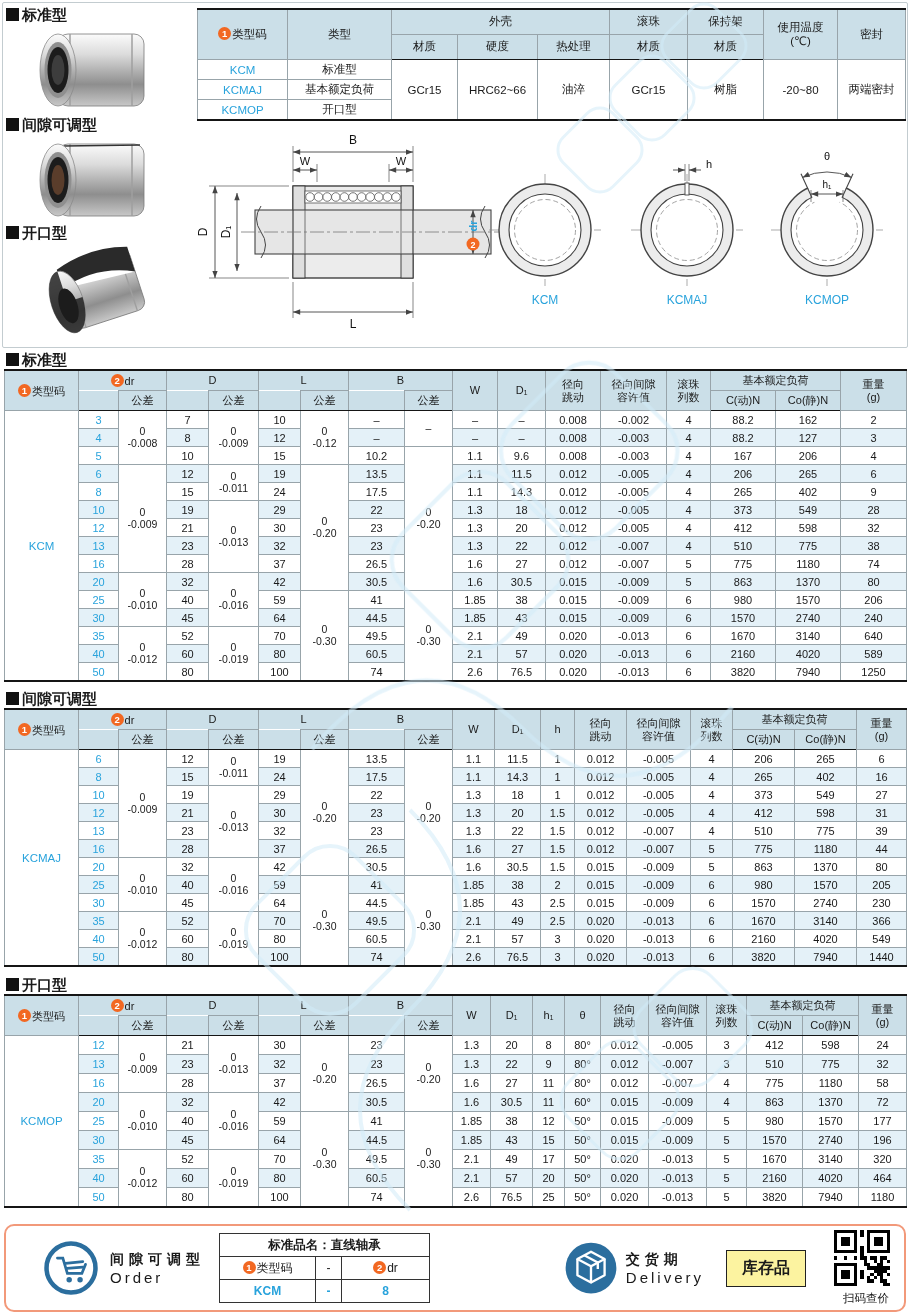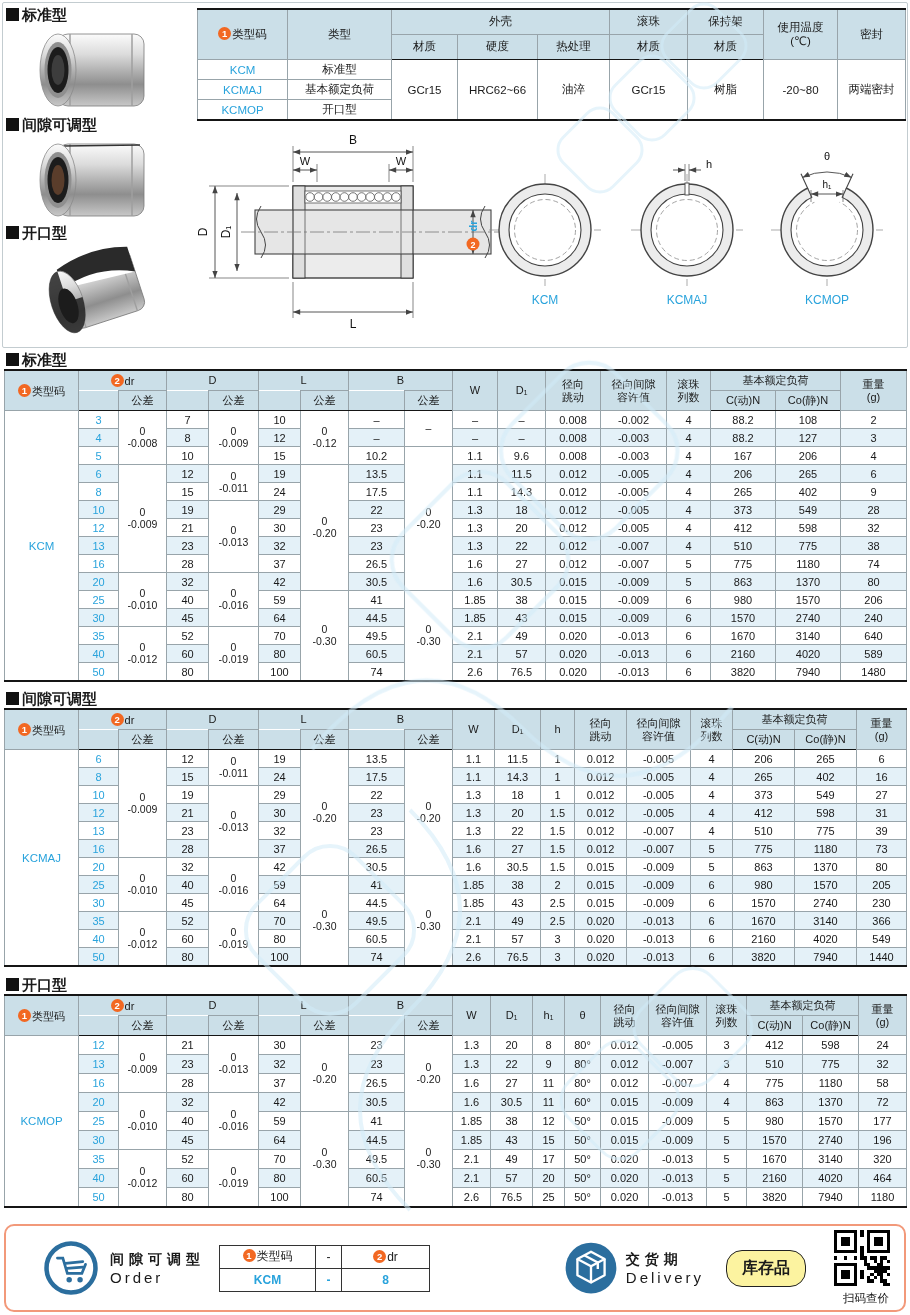--- a/index.html
+++ b/index.html
@@ -376,7 +376,7 @@
           <td>-0.002</td>
           <td>4</td>
           <td>88.2</td>
-          <td>108</td>
+          <td>162</td>
           <td>2</td>
         </tr>
         <tr>

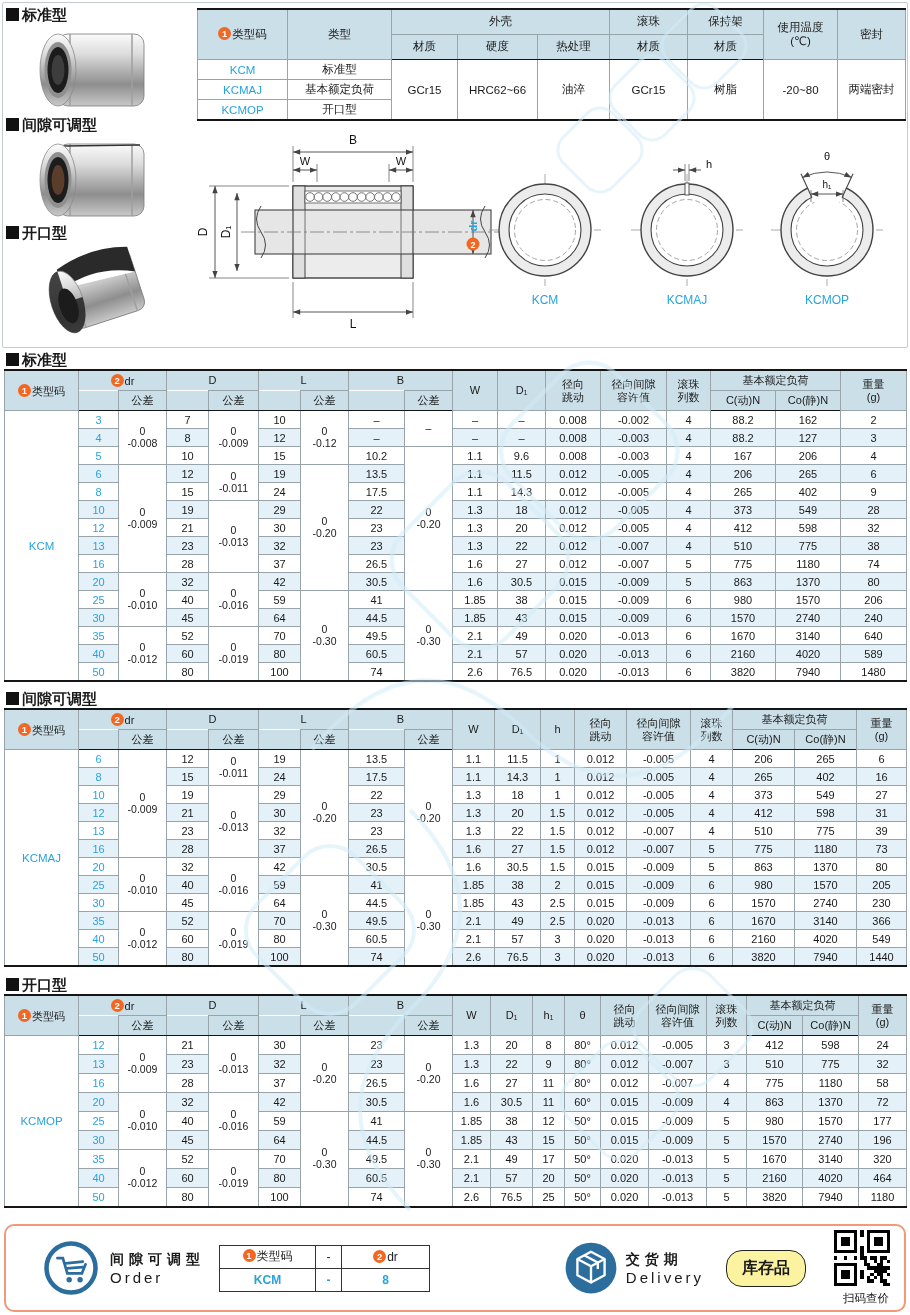--- a/index.html
+++ b/index.html
@@ -617,7 +617,7 @@
           <td>6</td>
           <td>3820</td>
           <td>7940</td>
-          <td>1480</td>
+          <td>1250</td>
         </tr>
       </tbody>
     </table>

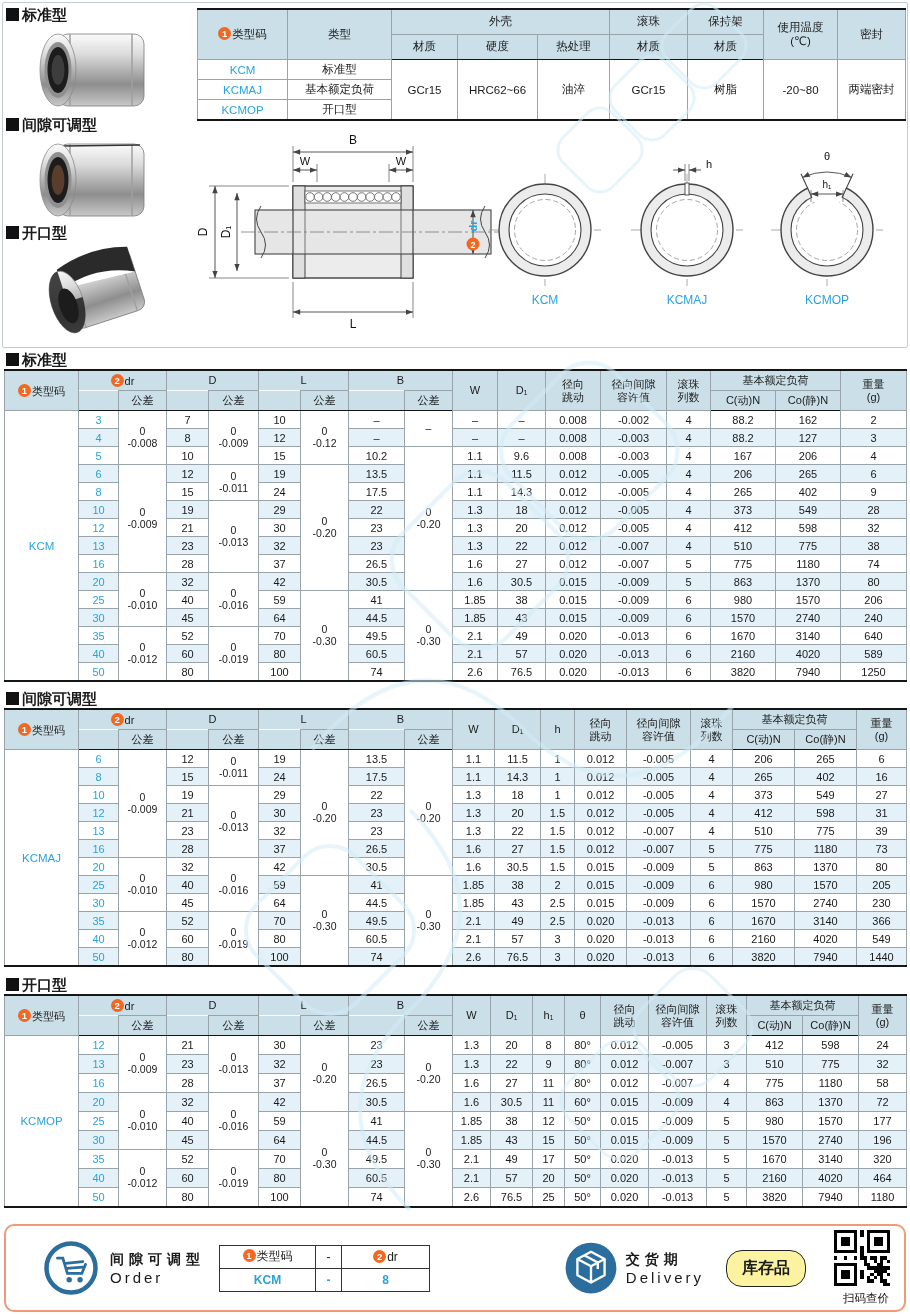--- a/index.html
+++ b/index.html
@@ -785,7 +785,7 @@
           <td class="alt">5</td>
           <td class="alt">775</td>
           <td class="alt">1180</td>
-          <td class="alt">73</td>
+          <td class="alt">44</td>
         </tr>
         <tr>
           <td class="drv">20</td>

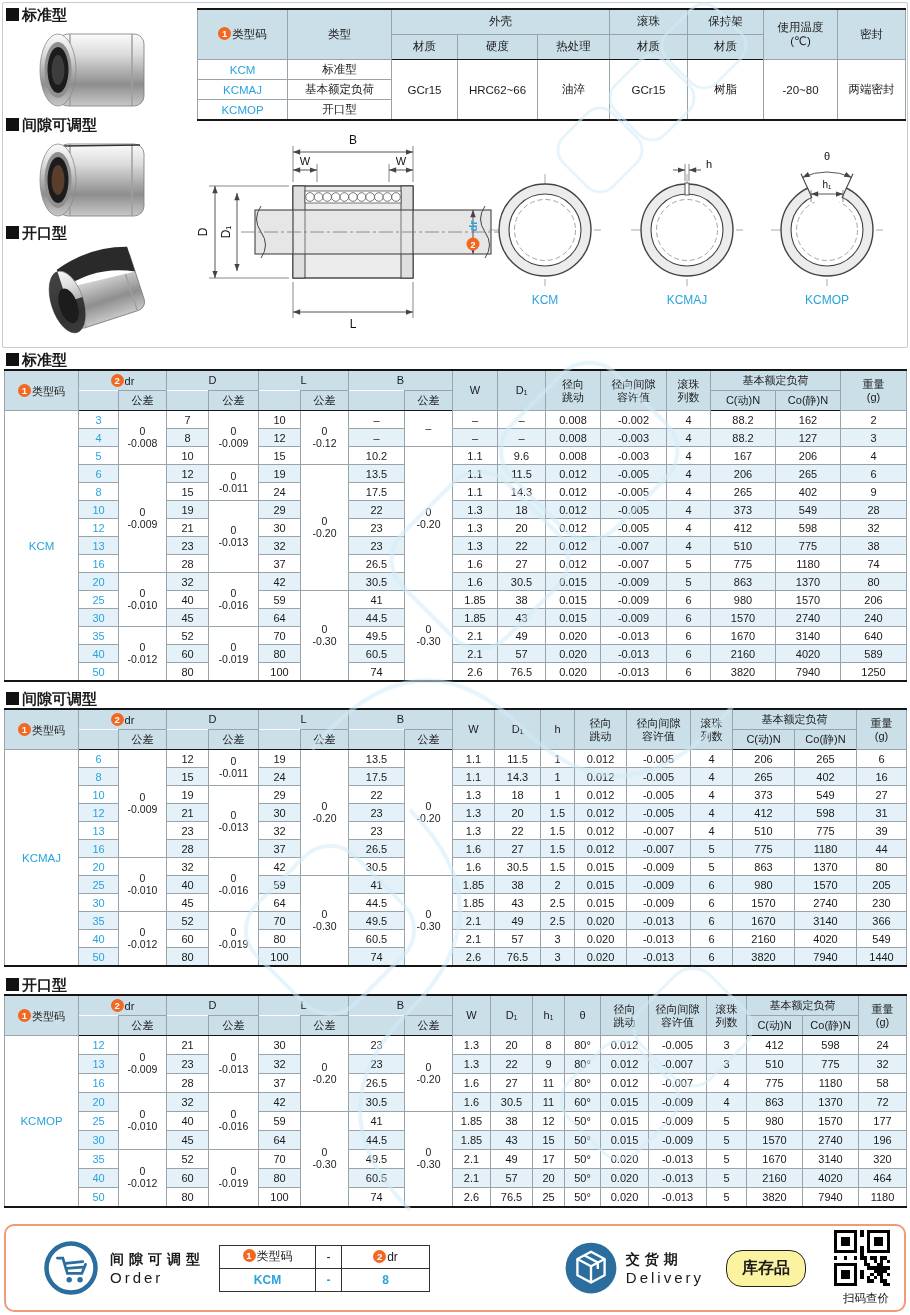--- a/index.html
+++ b/index.html
@@ -1171,6 +1171,9 @@
         <col style="width:88px">
       </colgroup>
     <tbody>
+        <tr>
+          <td colspan="3" class="hd">标准品名：直线轴承</td>
+        </tr>
     <tr>
       <td><span class="nb">1</span><span>类型码</span></td>
       <td>-</td>

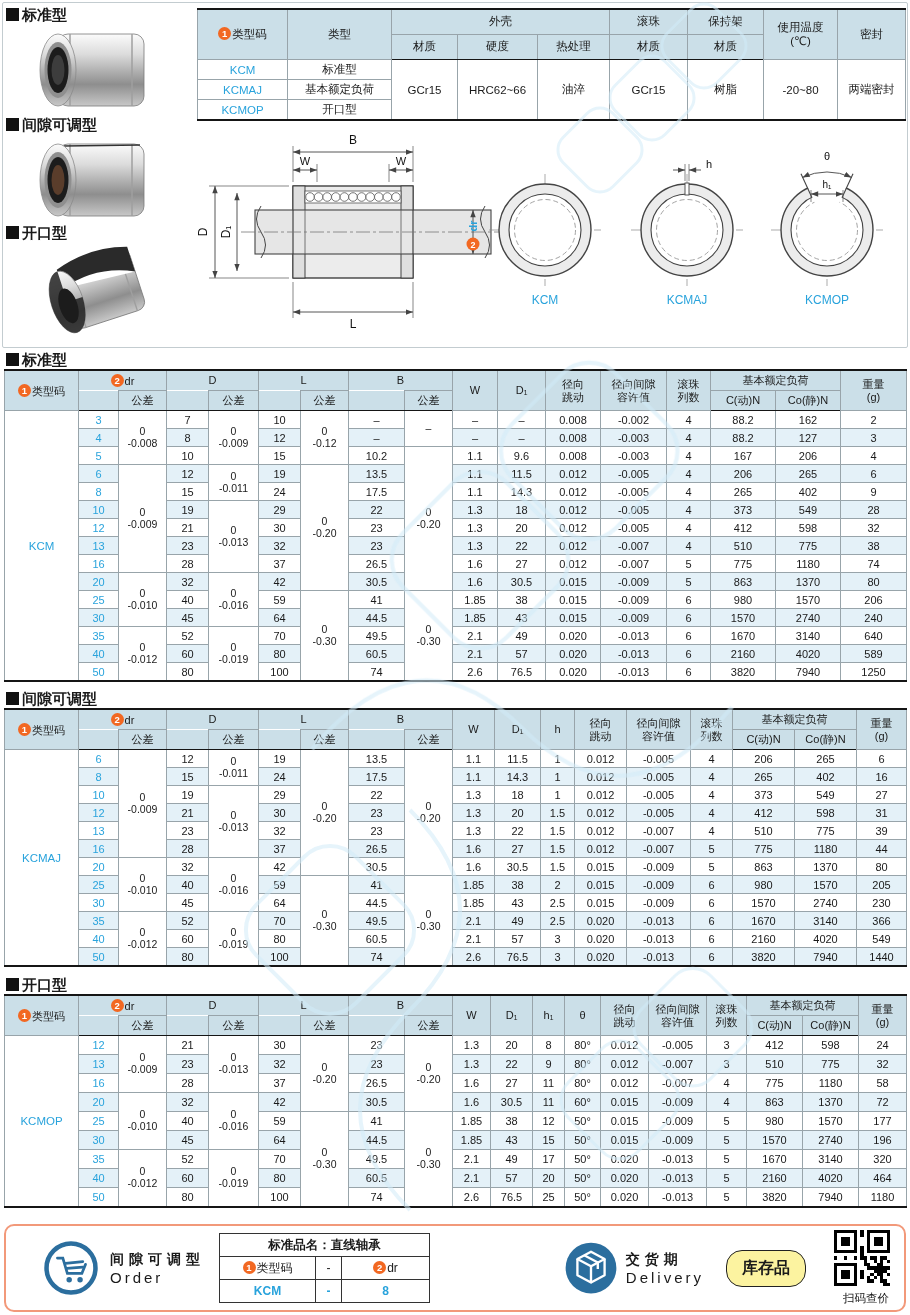--- a/index.html
+++ b/index.html
@@ -78,7 +78,7 @@
   .ordtable .hd{font-weight:bold;font-size:12.5px;}
   .ordtable .blue{color:#29a3dc;font-weight:bold;}
   #stock-badge{
-    background:#fcf3a0;border:1.5px solid #222;border-radius:16px;
+    background:#fcf3a0;border:1.5px solid #222;border-radius:0;
     font-size:16px;font-weight:bold;padding:7px 15px;margin-left:22px;white-space:nowrap;
   }
   #qrblock{margin-left:28px;margin-right:14px;text-align:center;}

